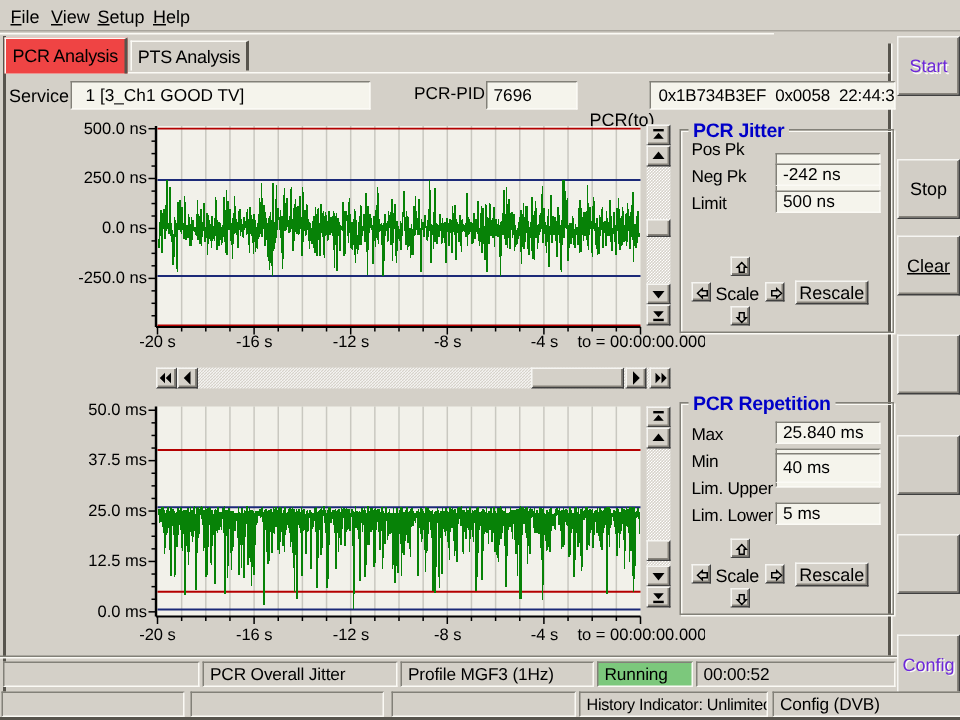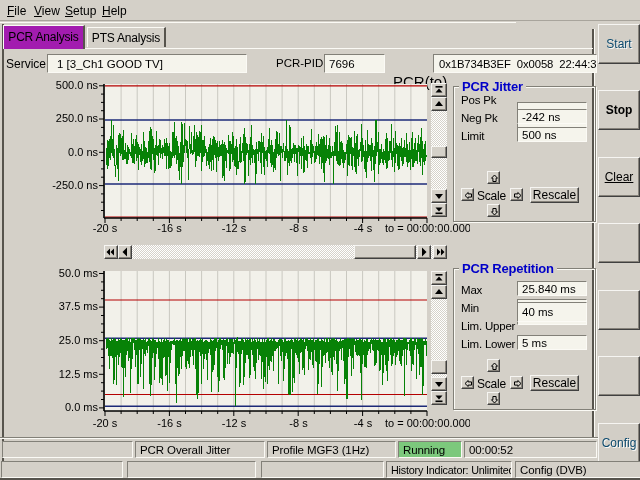--- a/index.html
+++ b/index.html
@@ -31,7 +31,7 @@
 <div class="abs" style="left:594px;top:29px;width:1px;height:408px;background:#fbfaf5"></div>
 
 <div class="abs" style="left:4px;top:48px;width:589px;height:1px;background:#fbfaf5"></div>
-<div class="abs" style="left:3px;top:25px;width:82px;height:24px;background:#a21caf;border-top:1px solid #fbfaf5;border-left:1px solid #fbfaf5;border-right:2px solid #57544d;text-align:center;line-height:23px;font-size:12px;letter-spacing:-0.2px">PCR Analysis</div>
+<div class="abs" style="left:3px;top:25px;width:82px;height:24px;background:#ef4444;border-top:1px solid #fbfaf5;border-left:1px solid #fbfaf5;border-right:2px solid #57544d;text-align:center;line-height:23px;font-size:12px;letter-spacing:-0.2px">PCR Analysis</div>
 <div class="abs" style="left:87px;top:27px;width:79px;height:20px;background:#d4d0c8;border-top:1px solid #fbfaf5;border-left:1px solid #fbfaf5;border-right:2px solid #57544d;text-align:center;line-height:20px;font-size:12px;letter-spacing:-0.2px">PTS Analysis</div>
 
 <div class="abs" style="left:6px;top:57px">Service</div>

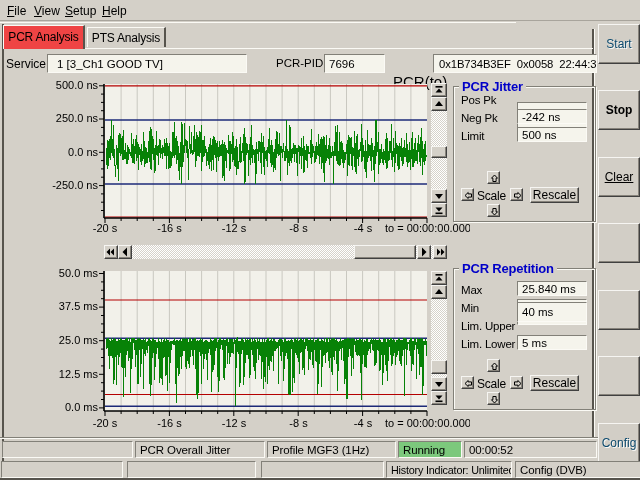--- a/index.html
+++ b/index.html
@@ -6,7 +6,7 @@
 .abs{position:absolute}
 .btn3{position:absolute;background:#d4d0c8;border-top:1px solid #f6f5f2;border-left:1px solid #f6f5f2;border-right:1px solid #404040;border-bottom:1px solid #404040;box-shadow:inset -1px -1px 0 #87837b}
 .bigbtn{position:absolute;left:598px;width:42px;height:40px;background:#d2cec6;border-top:1px solid #f6f5f2;border-left:1px solid #f6f5f2;border-right:1px solid #404040;border-bottom:1px solid #404040;box-shadow:inset -1px -1px 0 #87837b;text-align:center;line-height:38px;font-size:12px}
-.dis{color:#0c4a6e;text-shadow:1px 1px 0 #fbfaf7}
+.dis{color:#6d28d9;text-shadow:1px 1px 0 #fbfaf7}
 .field{position:absolute;background:#f5f4ec;border-top:1px solid #828078;border-left:1px solid #828078;border-right:1px solid #fbfaf5;border-bottom:1px solid #fbfaf5;font-size:11.5px;padding-left:4px;display:flex;align-items:center;white-space:nowrap}
 .sbtrack{position:absolute;background-image:linear-gradient(45deg,#fff 25%,transparent 25%,transparent 75%,#fff 75%),linear-gradient(45deg,#fff 25%,#d6d2ca 25%,#d6d2ca 75%,#fff 75%);background-size:2px 2px;background-position:0 0,1px 1px}
 .sbv svg{display:block;margin:0 auto}

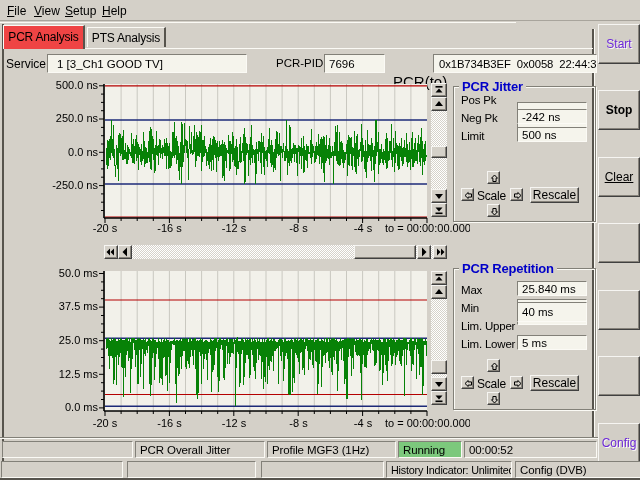--- a/index.html
+++ b/index.html
@@ -38,7 +38,7 @@
 <div class="field" style="left:47px;top:54px;width:200px;height:19px;padding-left:9px">1 [3_Ch1 GOOD TV]</div>
 <div class="abs" style="left:276px;top:57px;font-size:11.5px">PCR-PID</div>
 <div class="field" style="left:324px;top:54px;width:61px;height:19px">7696</div>
-<div class="abs" style="left:393px;top:73px;font-size:15px">PCR(to)</div>
+<div class="abs" style="left:393px;top:73px;font-size:12px">PCR(to)</div>
 <div class="field" style="left:433px;top:54px;width:164px;height:19px;padding-left:5px;font-size:11.3px;letter-spacing:-0.1px">0x1B734B3EF&nbsp;&nbsp;0x0058&nbsp;&nbsp;22:44:3</div>
 
 <div class="bigbtn dis" style="top:24px;">Start</div>

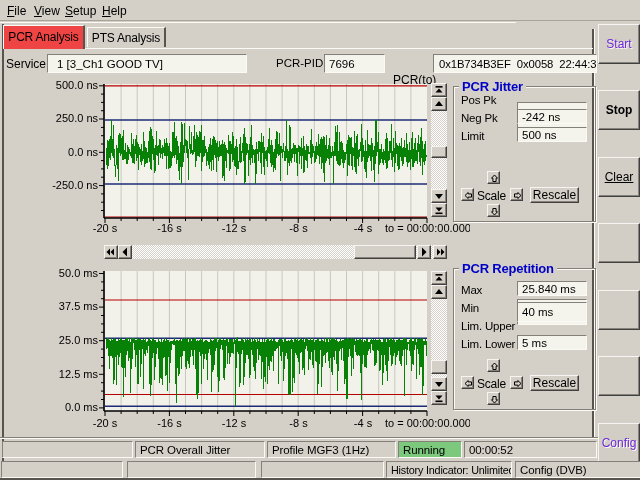--- a/index.html
+++ b/index.html
@@ -42,7 +42,7 @@
 <div class="field" style="left:433px;top:54px;width:164px;height:19px;padding-left:5px;font-size:11.3px;letter-spacing:-0.1px">0x1B734B3EF&nbsp;&nbsp;0x0058&nbsp;&nbsp;22:44:3</div>
 
 <div class="bigbtn dis" style="top:24px;">Start</div>
-<div class="bigbtn" style="top:90px;font-weight:bold;">Stop</div>
+<div class="bigbtn" style="top:106px;font-weight:normal;">Stop</div>
 <div class="bigbtn" style="top:157px;text-decoration:underline;">Clear</div>
 <div class="bigbtn" style="top:223px;"></div>
 <div class="bigbtn" style="top:290px;"></div>

